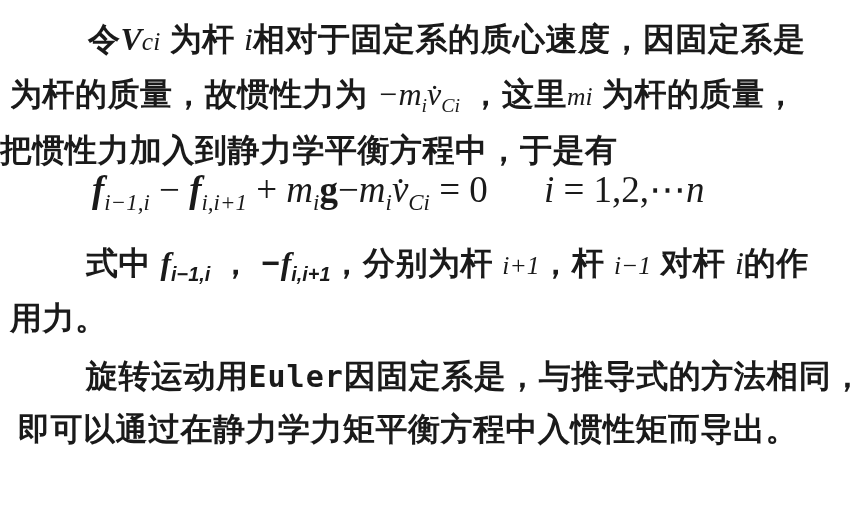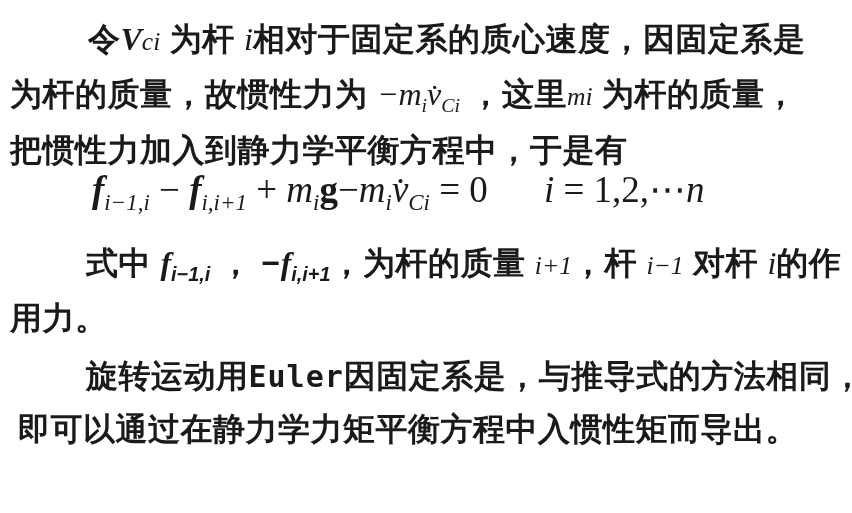--- a/index.html
+++ b/index.html
@@ -62,7 +62,7 @@
   <span>为杆的质量，故惯性力为 </span><span class="math"><span>−</span><span>m</span><sub class="msub">i</sub><span>v̇</span><sub class="msub">Ci</sub></span><span> ，这里</span><span class="math vsmall">mi</span><span> 为杆的质量，</span>
 </div>
 
-<div class="line" style="top:129px; left:10px;">
+<div class="line" style="top:129px; left:0;">
   <span>把惯性力加入到静力学平衡方程中，于是有</span>
 </div>
 

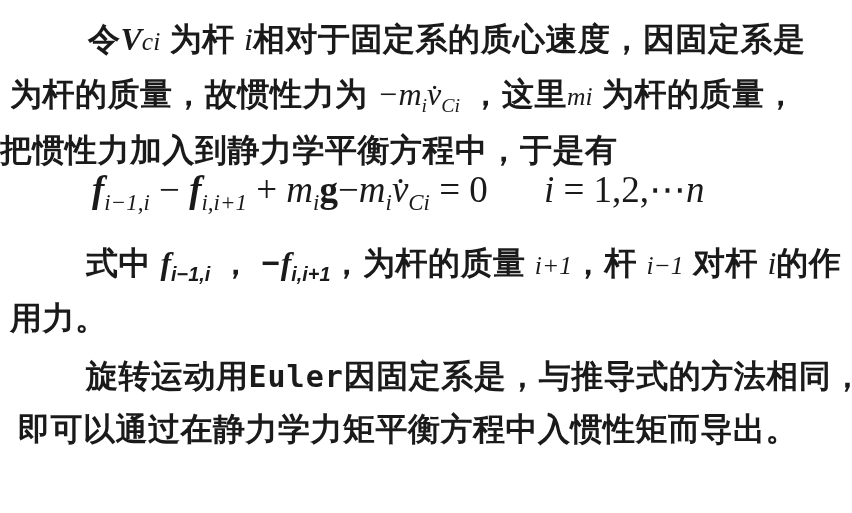--- a/index.html
+++ b/index.html
@@ -71,7 +71,7 @@
 </div>
 
 <div class="line" style="top:242px; left:86px;">
-  <span>式中 </span><span class="math math-bold">f</span><sub class="msub">i−1,i</sub><span> ， −</span><span class="math math-bold">f</span><sub class="msub">i,i+1</sub><span>，为杆的质量 </span><span class="math vsmall">i+1</span><span>，杆 </span><span class="math vsmall">i−1</span><span> 对杆 </span><span class="math">i</span><span>的作</span>
+  <span>式中 </span><span class="math math-bold">f</span><sub class="msub">i−1,i</sub><span> ， −</span><span class="math math-bold">f</span><sub class="msub">i,i+1</sub><span>，分别为杆 </span><span class="math vsmall">i+1</span><span>，杆 </span><span class="math vsmall">i−1</span><span> 对杆 </span><span class="math">i</span><span>的作</span>
 </div>
 
 <div class="line" style="top:297px; left:10px;">

